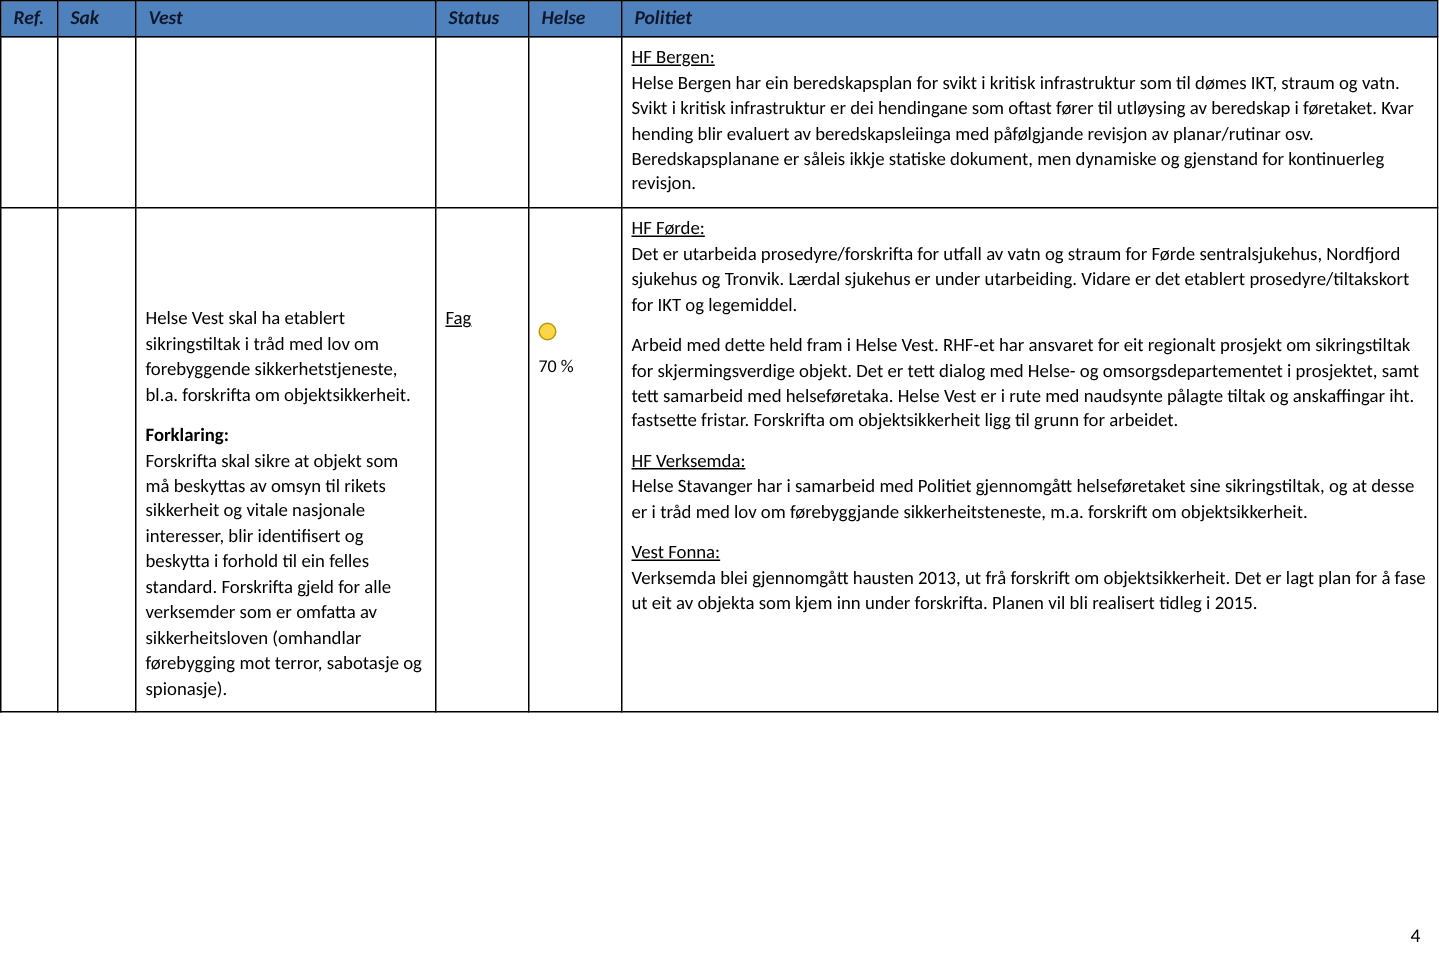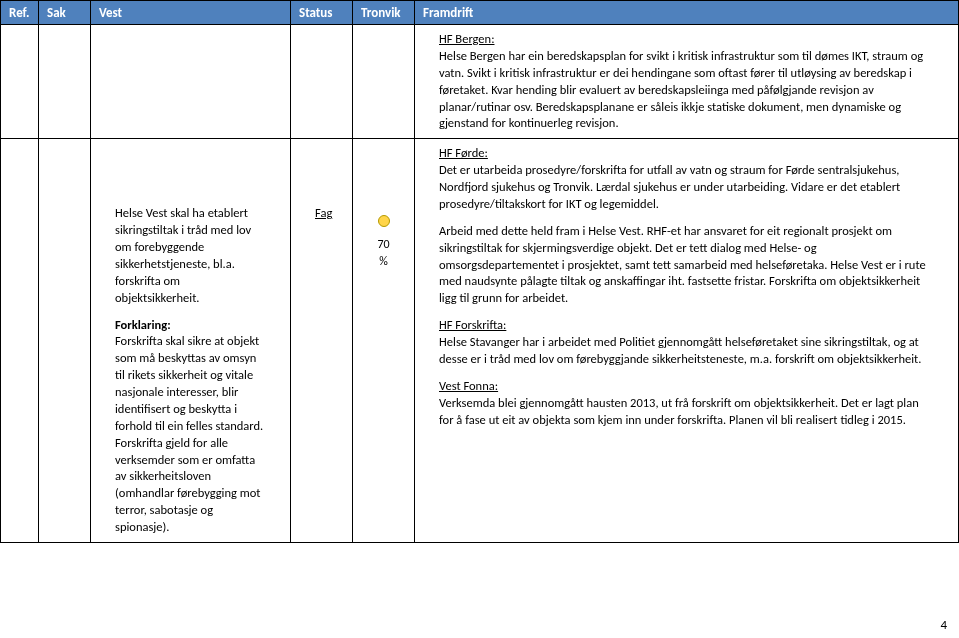--- a/index.html
+++ b/index.html
@@ -19,12 +19,13 @@
   }
   th {
     background: #4f81bd;
-    color: #ffffff;
+    color: #0f172a;
     text-align: left;
     padding: 4px 8px;
     border: 1px solid #000;
     font-weight: bold;
     font-size: 13px;
+    font-style: italic;
   }
   td {
     border: 1px solid #000;

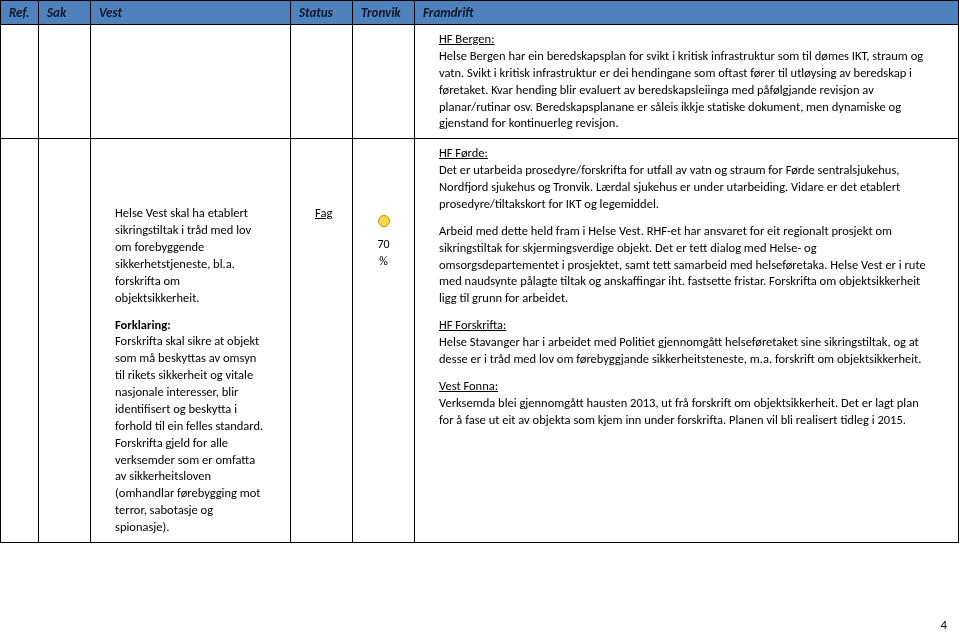--- a/index.html
+++ b/index.html
@@ -80,7 +80,7 @@
       <th>Sak</th>
       <th>Vest</th>
       <th>Status</th>
-      <th>Tronvik</th>
+      <th>Helse</th>
       <th>Framdrift</th>
     </tr>
   </thead>

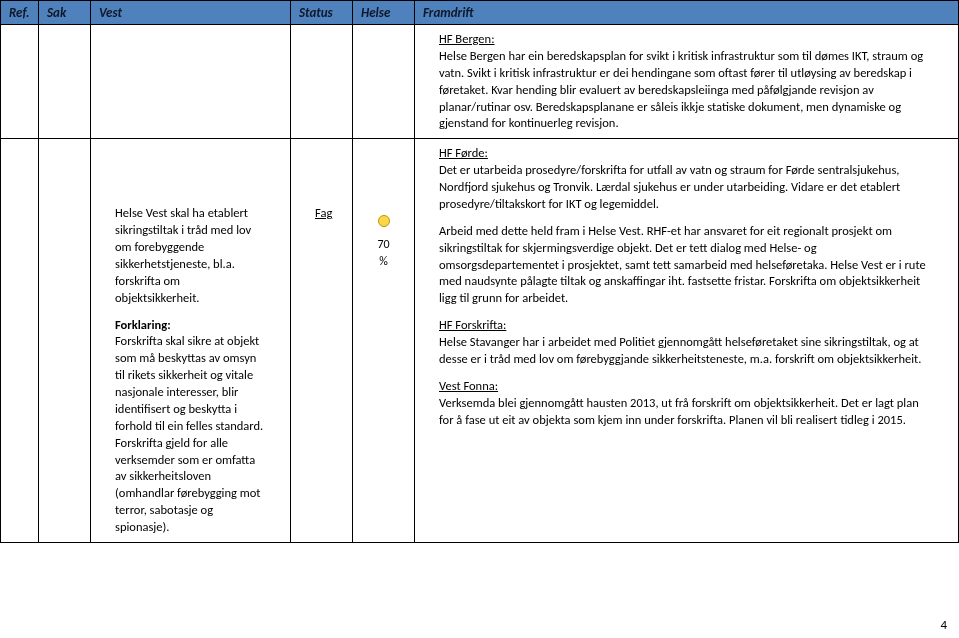--- a/index.html
+++ b/index.html
@@ -81,7 +81,7 @@
       <th>Vest</th>
       <th>Status</th>
       <th>Helse</th>
-      <th>Framdrift</th>
+      <th>Politiet</th>
     </tr>
   </thead>
   <tbody>

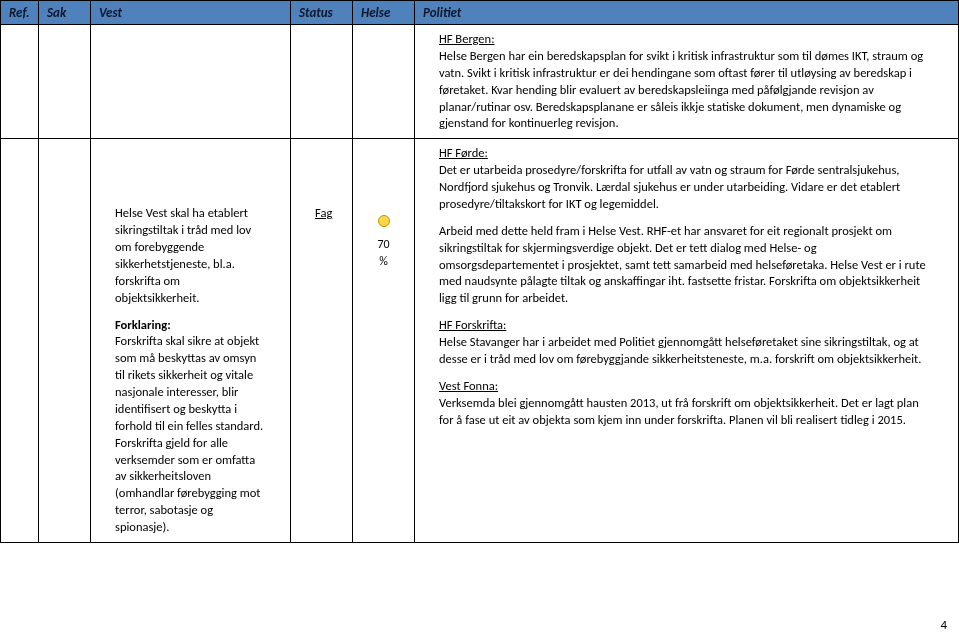--- a/index.html
+++ b/index.html
@@ -29,7 +29,7 @@
   }
   td {
     border: 1px solid #000;
-    padding: 6px 24px;
+    padding: 6px 6px;
     vertical-align: top;
     font-size: 12.5px;
     line-height: 1.35;

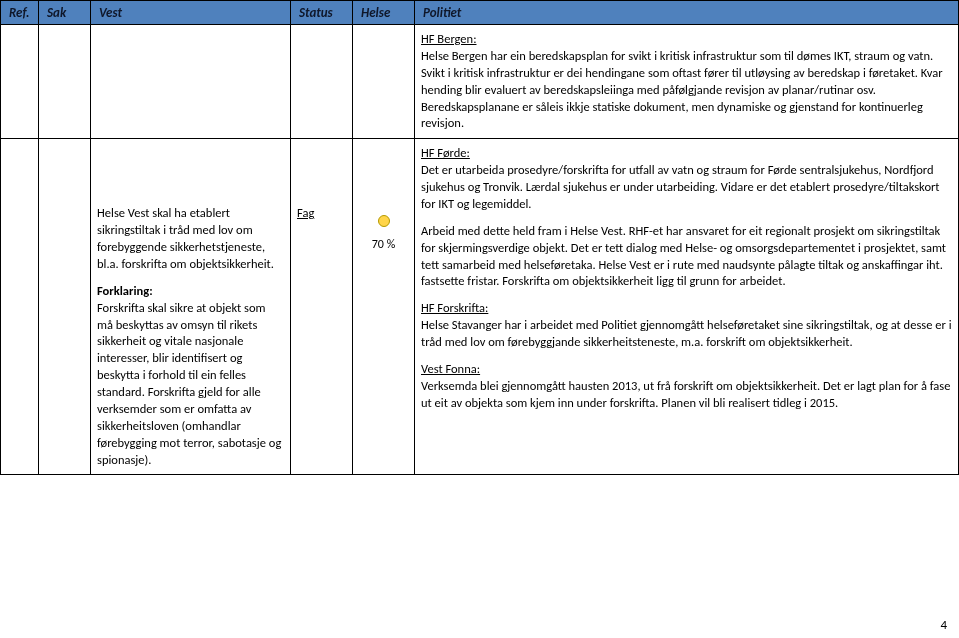--- a/index.html
+++ b/index.html
@@ -43,7 +43,7 @@
   .section-title { font-weight: normal; }
   .para { margin-bottom: 10px; }
   .para:last-child { margin-bottom: 0; }
-  .status-cell { text-align: center; vertical-align: top; padding-top: 6px; }
+  .status-cell { text-align: left; vertical-align: top; padding-top: 6px; }
   .status-dot {
     width: 12px; height: 12px;
     border-radius: 50%;

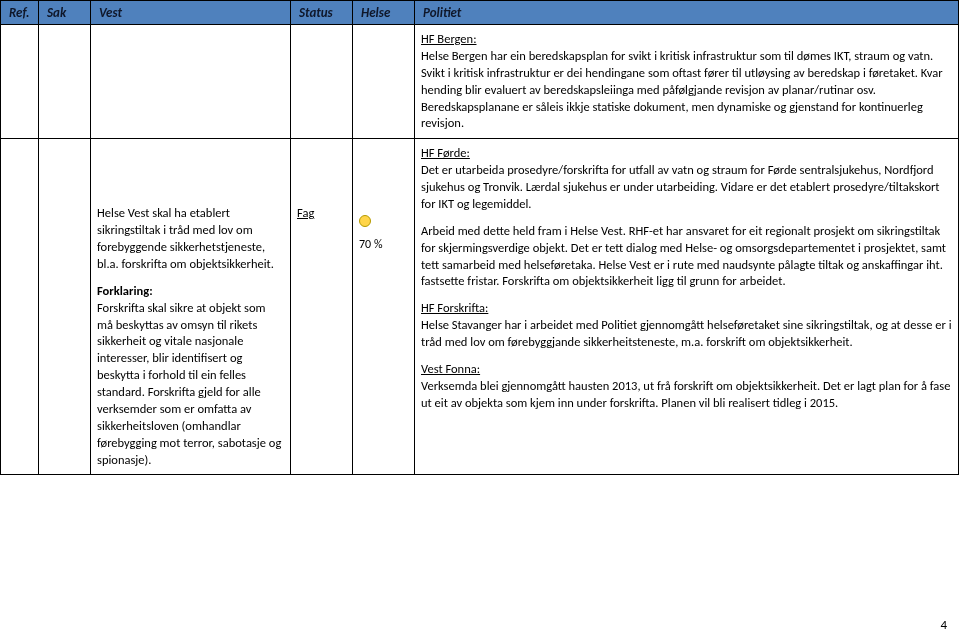--- a/index.html
+++ b/index.html
@@ -125,7 +125,7 @@
         </div>
         <div class="para">Arbeid med dette held fram i Helse Vest. RHF-et har ansvaret for eit regionalt prosjekt om sikringstiltak for skjermingsverdige objekt. Det er tett dialog med Helse- og omsorgsdepartementet i prosjektet, samt tett samarbeid med helseføretaka. Helse Vest er i rute med naudsynte pålagte tiltak og anskaffingar iht. fastsette fristar. Forskrifta om objektsikkerheit ligg til grunn for arbeidet.</div>
         <div class="para">
-          <span class="section-title"><u>HF Forskrifta:</u></span><br>
+          <span class="section-title"><u>HF Verksemda:</u></span><br>
           <span>Helse Stavanger har i arbeidet med Politiet gjennomgått helseføretaket sine sikringstiltak, og at desse er i tråd med lov om førebyggjande sikkerheitsteneste, m.a. forskrift om objektsikkerheit.</span>
         </div>
         <div class="para">

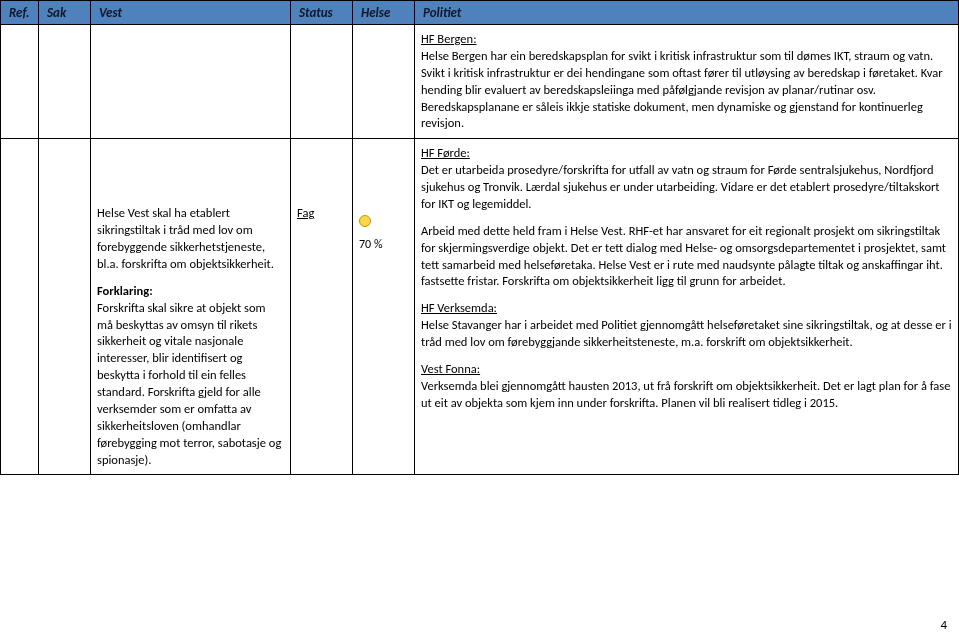--- a/index.html
+++ b/index.html
@@ -126,7 +126,7 @@
         <div class="para">Arbeid med dette held fram i Helse Vest. RHF-et har ansvaret for eit regionalt prosjekt om sikringstiltak for skjermingsverdige objekt. Det er tett dialog med Helse- og omsorgsdepartementet i prosjektet, samt tett samarbeid med helseføretaka. Helse Vest er i rute med naudsynte pålagte tiltak og anskaffingar iht. fastsette fristar. Forskrifta om objektsikkerheit ligg til grunn for arbeidet.</div>
         <div class="para">
           <span class="section-title"><u>HF Verksemda:</u></span><br>
-          <span>Helse Stavanger har i arbeidet med Politiet gjennomgått helseføretaket sine sikringstiltak, og at desse er i tråd med lov om førebyggjande sikkerheitsteneste, m.a. forskrift om objektsikkerheit.</span>
+          <span>Helse Stavanger har i samarbeid med Politiet gjennomgått helseføretaket sine sikringstiltak, og at desse er i tråd med lov om førebyggjande sikkerheitsteneste, m.a. forskrift om objektsikkerheit.</span>
         </div>
         <div class="para">
           <span class="section-title"><u>Vest Fonna:</u></span><br>

